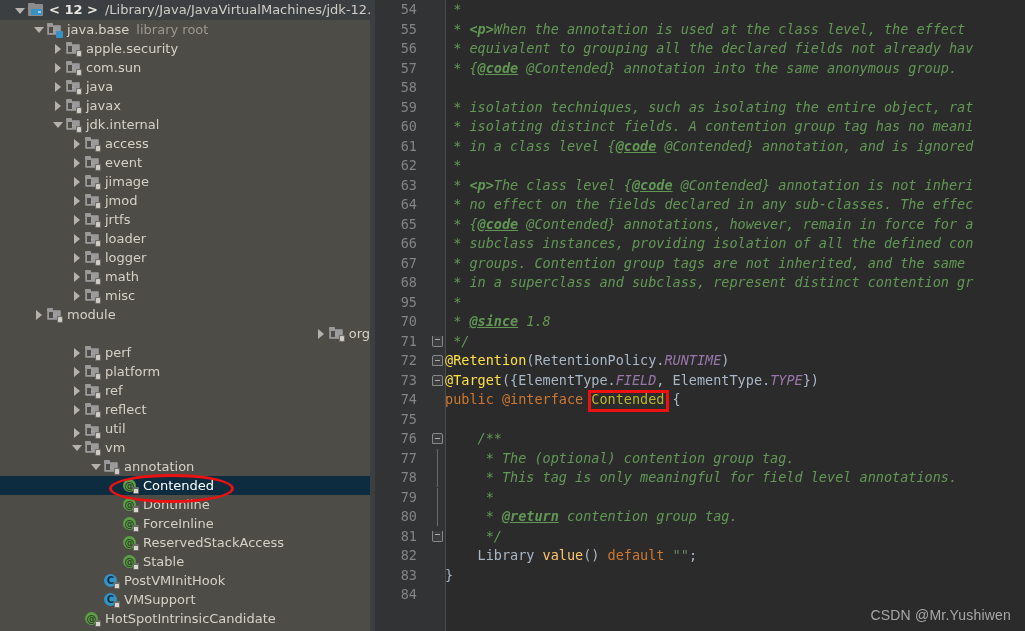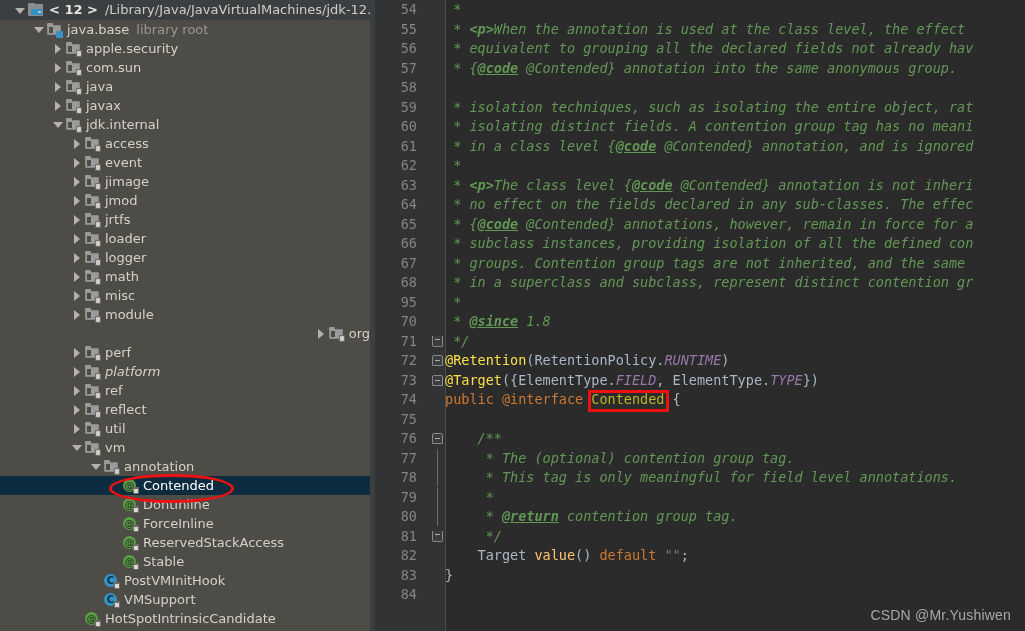--- a/index.html
+++ b/index.html
@@ -490,7 +490,7 @@
           </span>
           <span class="lbl">misc</span>
         </div>
-        <div class="tree-row" style="padding-left: 71px;">
+        <div class="tree-row" style="padding-left: 33px;">
           <span class="arrow right"></span>
           <span class="ic ic-pkg">
             <span class="fold"></span>

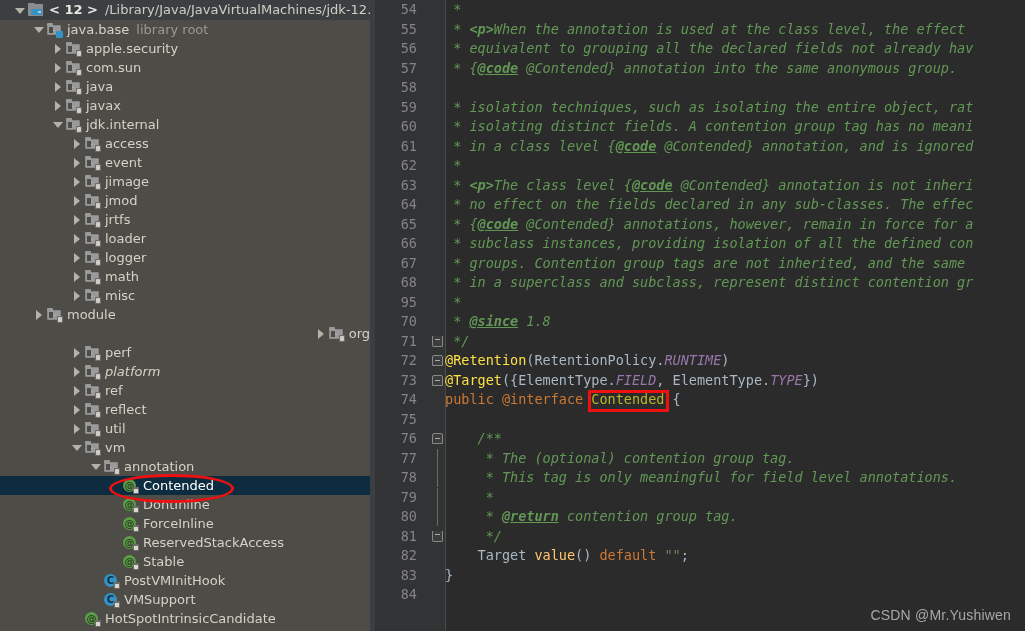--- a/index.html
+++ b/index.html
@@ -520,7 +520,7 @@
           </span>
           <span class="lbl">perf</span>
         </div>
-        <div class="tree-row" style="padding-left: 71px; font-style: italic;">
+        <div class="tree-row" style="padding-left: 71px;">
           <span class="arrow right"></span>
           <span class="ic ic-pkg">
             <span class="fold"></span>

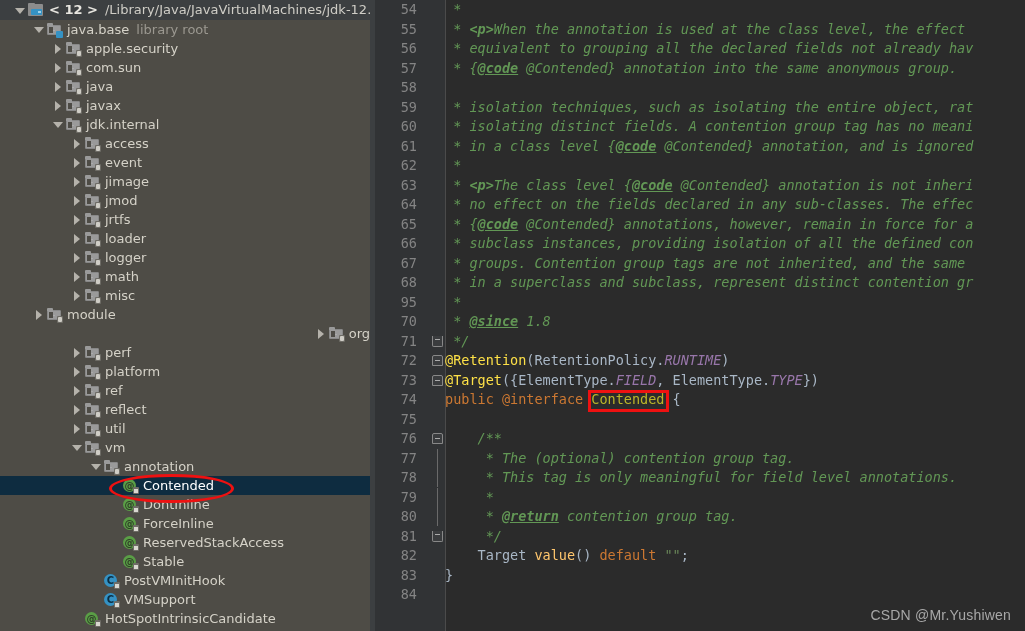--- a/index.html
+++ b/index.html
@@ -550,7 +550,7 @@
           </span>
           <span class="lbl">reflect</span>
         </div>
-        <div class="tree-row" style="padding-left: 71px;">
+        <div class="tree-row" style="padding-left: 71px; align-items: flex-end;">
           <span class="arrow right"></span>
           <span class="ic ic-pkg">
             <span class="fold"></span>

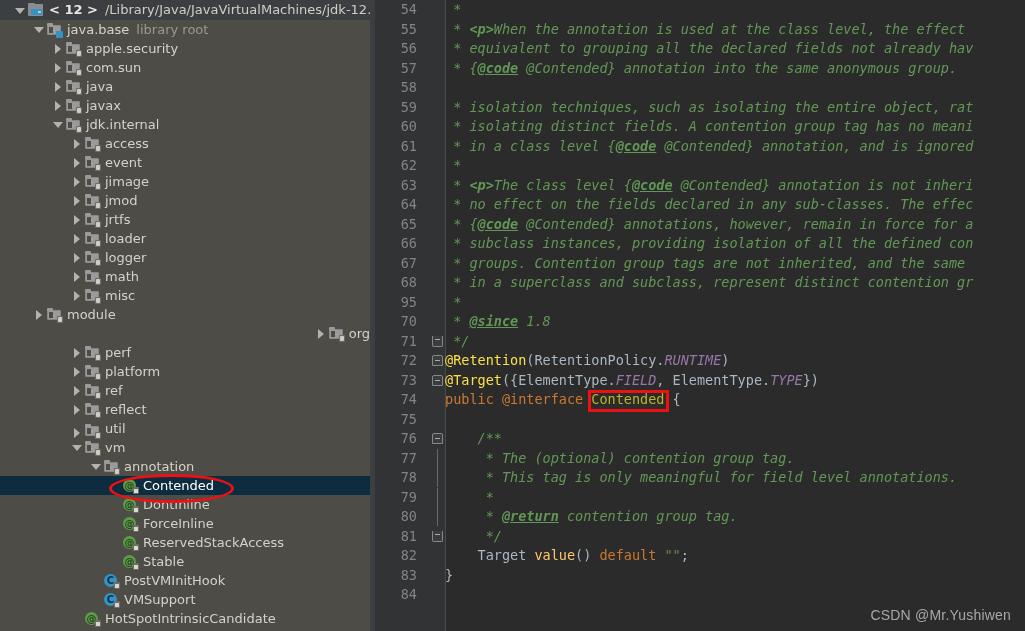--- a/index.html
+++ b/index.html
@@ -681,7 +681,7 @@
         <div class="code-line"><span class="ln">79</span><span class="fold mid"></span><span class="code-text"><span class="c-doc">     *</span></span></div>
         <div class="code-line"><span class="ln">80</span><span class="fold mid"></span><span class="code-text"><span class="c-doc">     * </span><span class="c-doc-tag">@return</span><span class="c-doc"> contention group tag.</span></span></div>
         <div class="code-line"><span class="ln">81</span><span class="fold end"></span><span class="code-text"><span class="c-doc">     */</span></span></div>
-        <div class="code-line"><span class="ln">82</span><span class="code-text"><span class="c-ident">    Target </span><span class="c-method">value</span><span class="c-plain">() </span><span class="c-kw">default </span><span class="c-str">""</span><span class="c-plain">;</span></span></div>
+        <div class="code-line"><span class="ln">82</span><span class="code-text"><span class="c-ident">    Library </span><span class="c-method">value</span><span class="c-plain">() </span><span class="c-kw">default </span><span class="c-str">""</span><span class="c-plain">;</span></span></div>
         <div class="code-line"><span class="ln">83</span><span class="code-text"><span class="c-plain">}</span></span></div>
         <div class="code-line"><span class="ln">84</span><span class="code-text"></span></div>
       </div>

